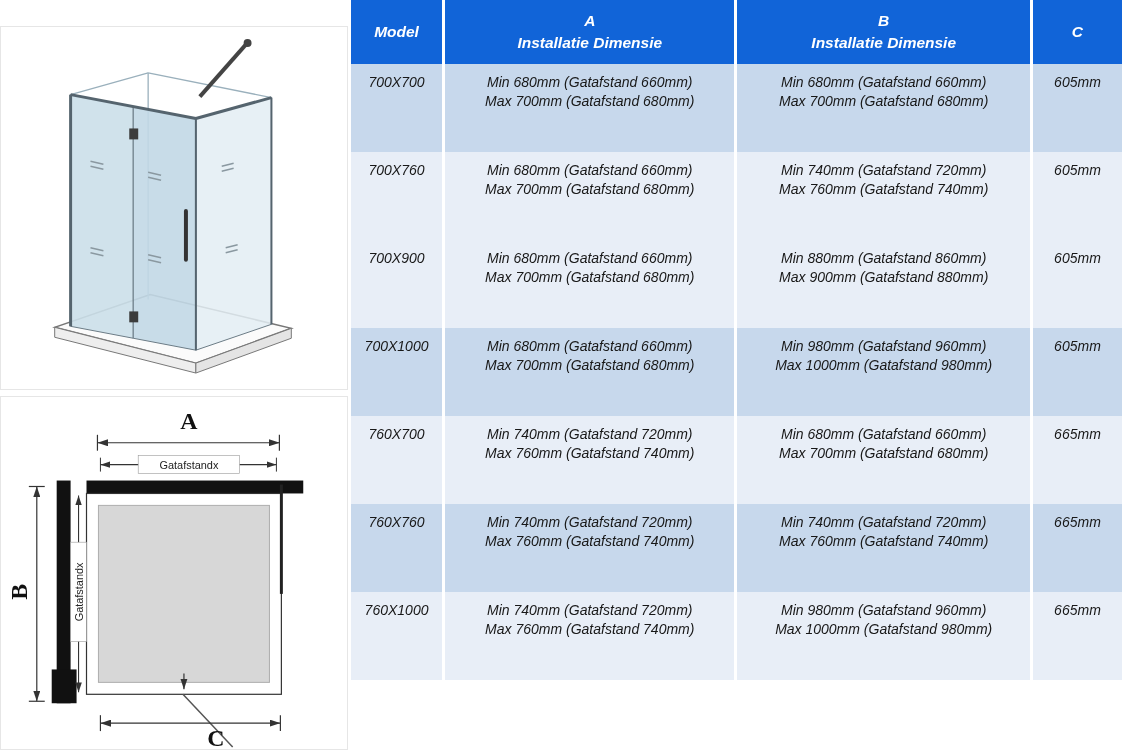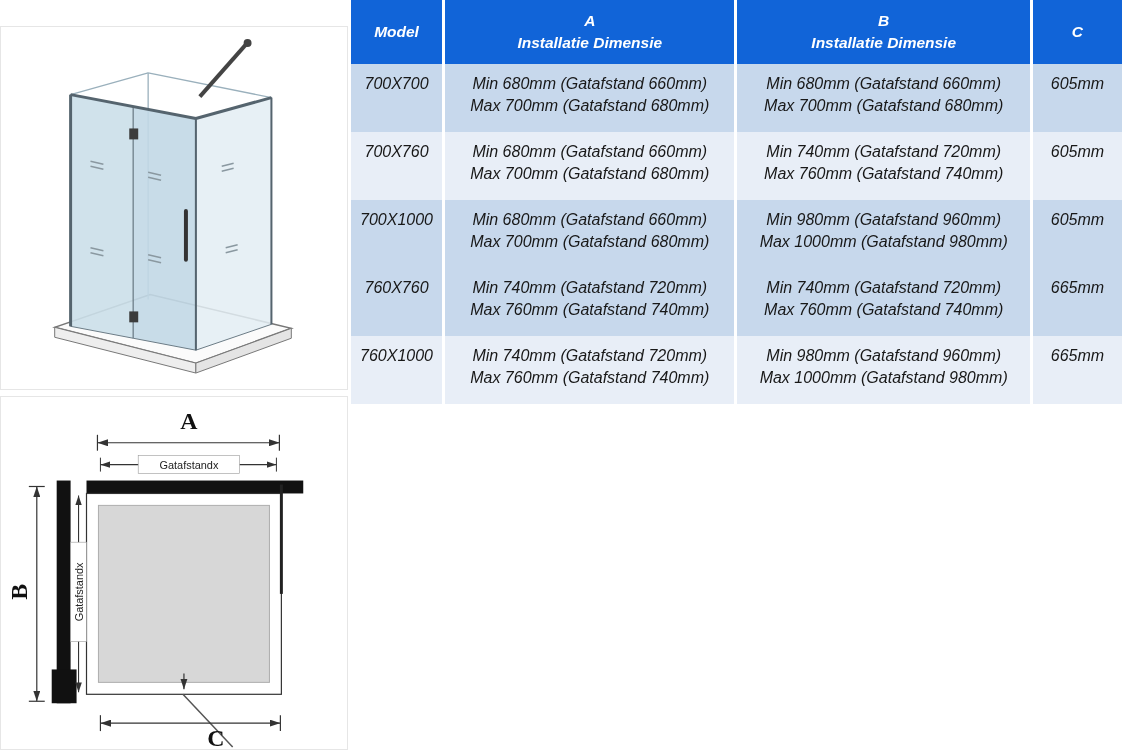--- a/index.html
+++ b/index.html
@@ -23,8 +23,8 @@
     line-height:1.45;padding:0 4px;box-sizing:border-box;
   }
   tbody td{
-    font-size:16px;color:#181818;text-align:center;vertical-align:top;
-    height:68px;box-sizing:border-box;padding:9px 4px 0 4px;line-height:1.35;
+    font-size:14px;color:#181818;text-align:center;vertical-align:top;
+    height:88px;box-sizing:border-box;padding:9px 4px 0 4px;line-height:1.35;
   }
   tr.dark td{background:var(--row-dark,#c7d8ec);}
   tr.light td{background:var(--row-light,#e8eef7);}

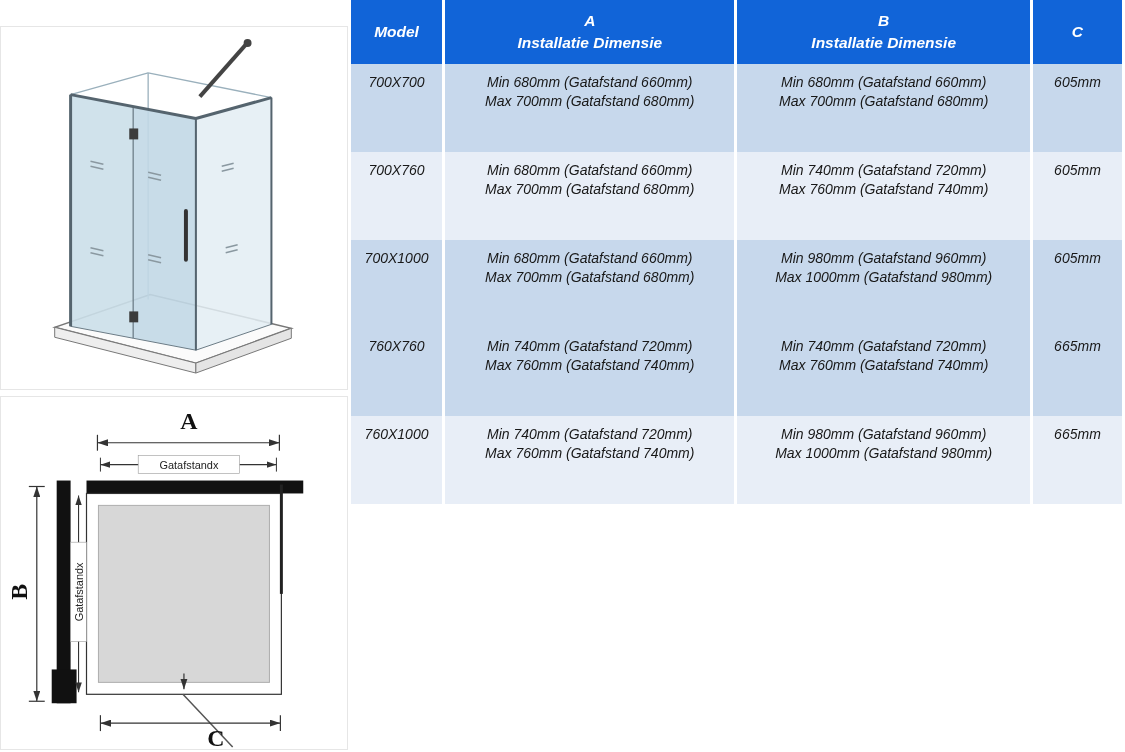--- a/index.html
+++ b/index.html
@@ -211,6 +211,18 @@
           </tr>
 
 
+          <tr class="light">
+            <td>700X900</td>
+            <td>
+              <div>Min 680mm (Gatafstand 660mm)</div>
+              <div>Max 700mm (Gatafstand 680mm)</div>
+            </td>
+            <td>
+              <div>Min 880mm (Gatafstand 860mm)</div>
+              <div>Max 900mm (Gatafstand 880mm)</div>
+            </td>
+            <td>605mm</td>
+          </tr>
 
           <tr class="dark">
             <td>700X1000</td>

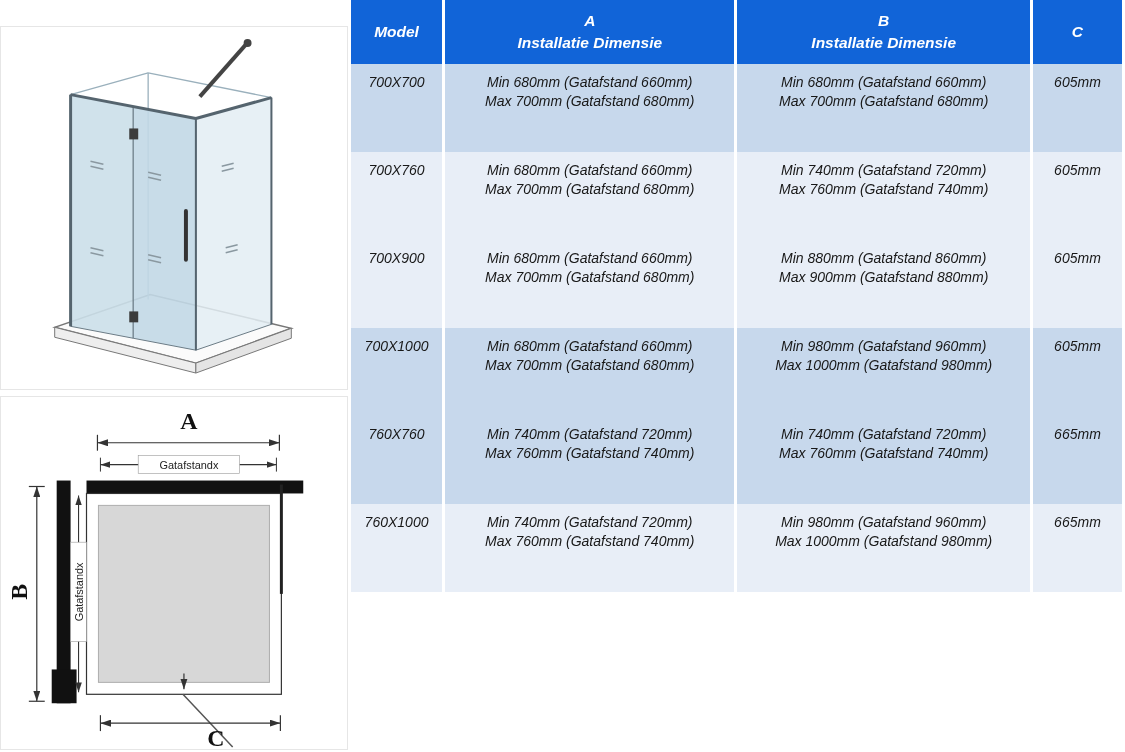--- a/index.html
+++ b/index.html
@@ -237,6 +237,18 @@
             <td>605mm</td>
           </tr>
 
+          <tr class="light">
+            <td>760X700</td>
+            <td>
+              <div>Min 740mm (Gatafstand 720mm)</div>
+              <div>Max 760mm (Gatafstand 740mm)</div>
+            </td>
+            <td>
+              <div>Min 680mm (Gatafstand 660mm)</div>
+              <div>Max 700mm (Gatafstand 680mm)</div>
+            </td>
+            <td>665mm</td>
+          </tr>
 
           <tr class="dark">
             <td>760X760</td>

